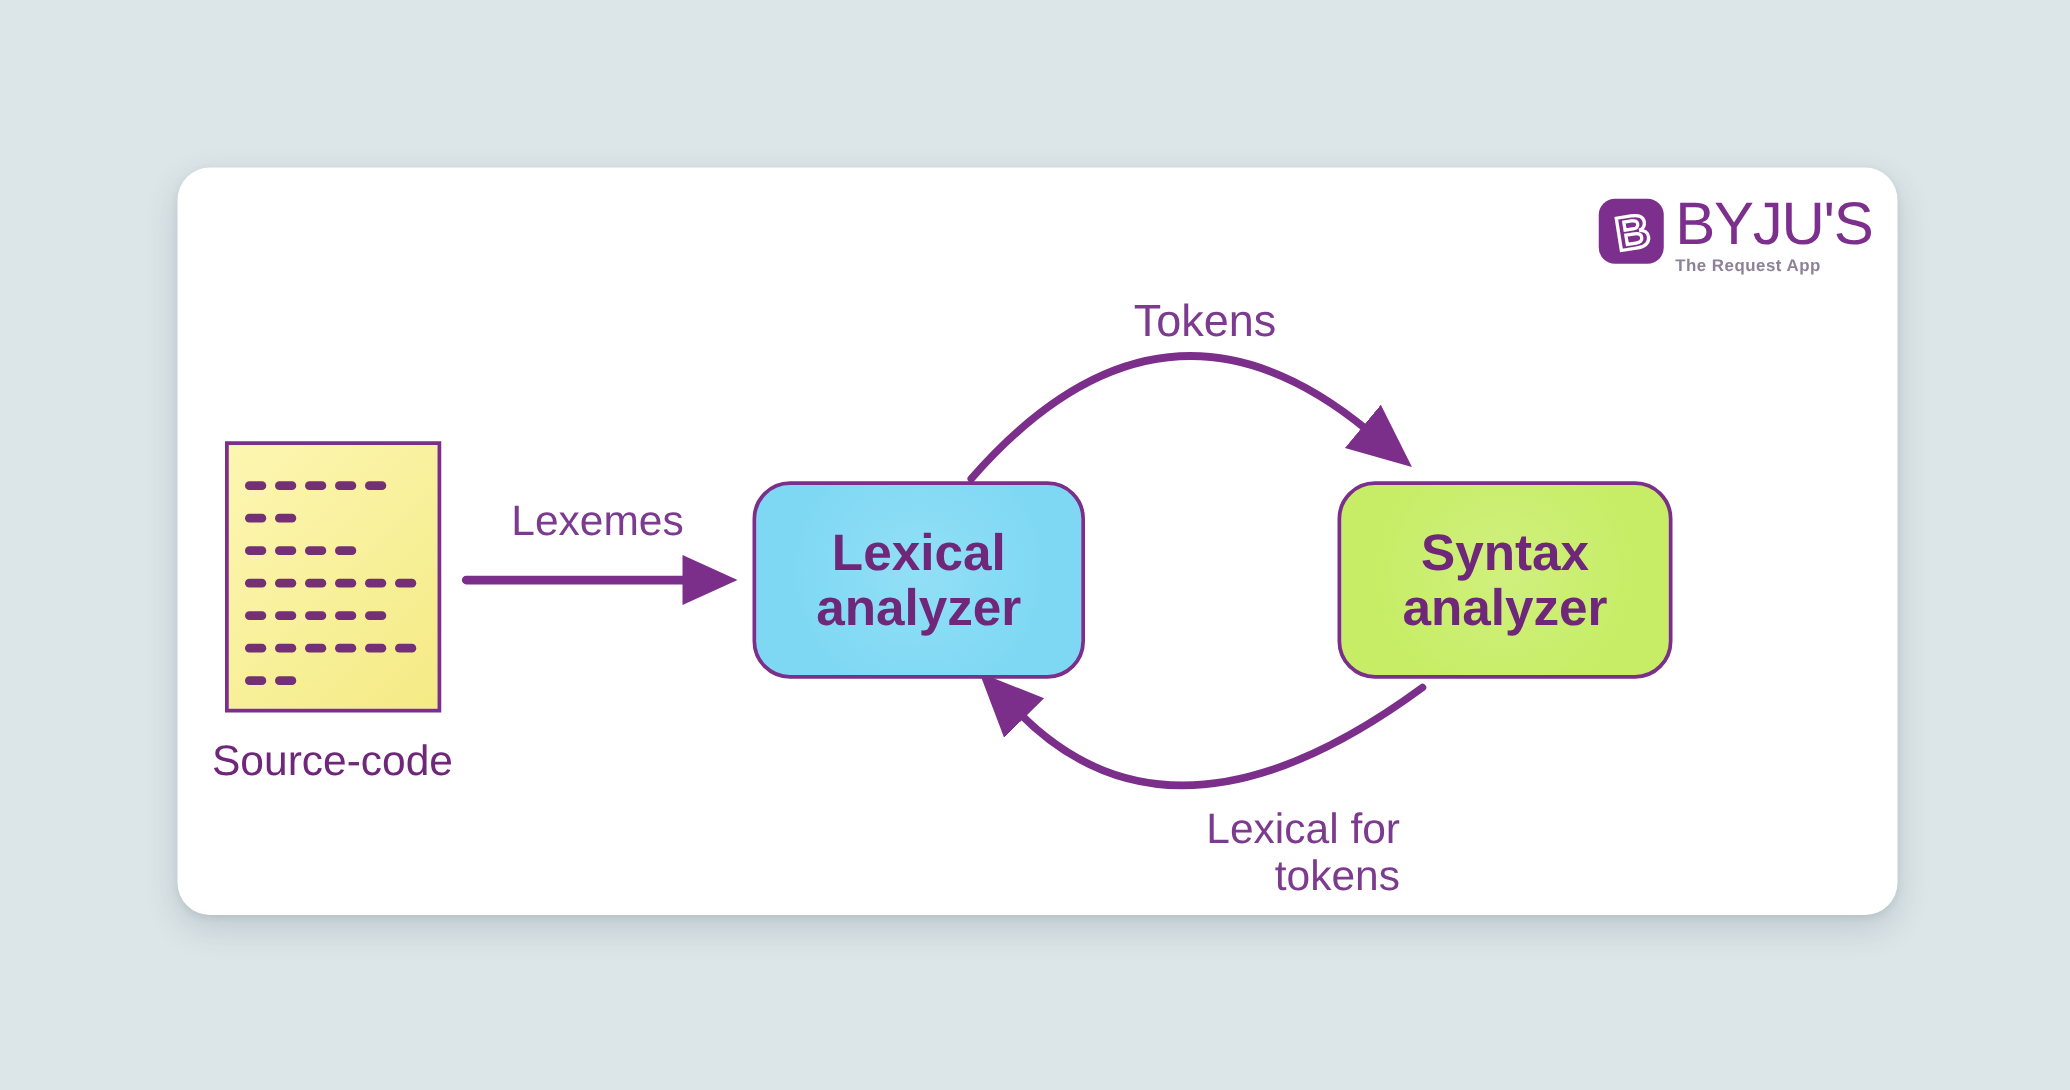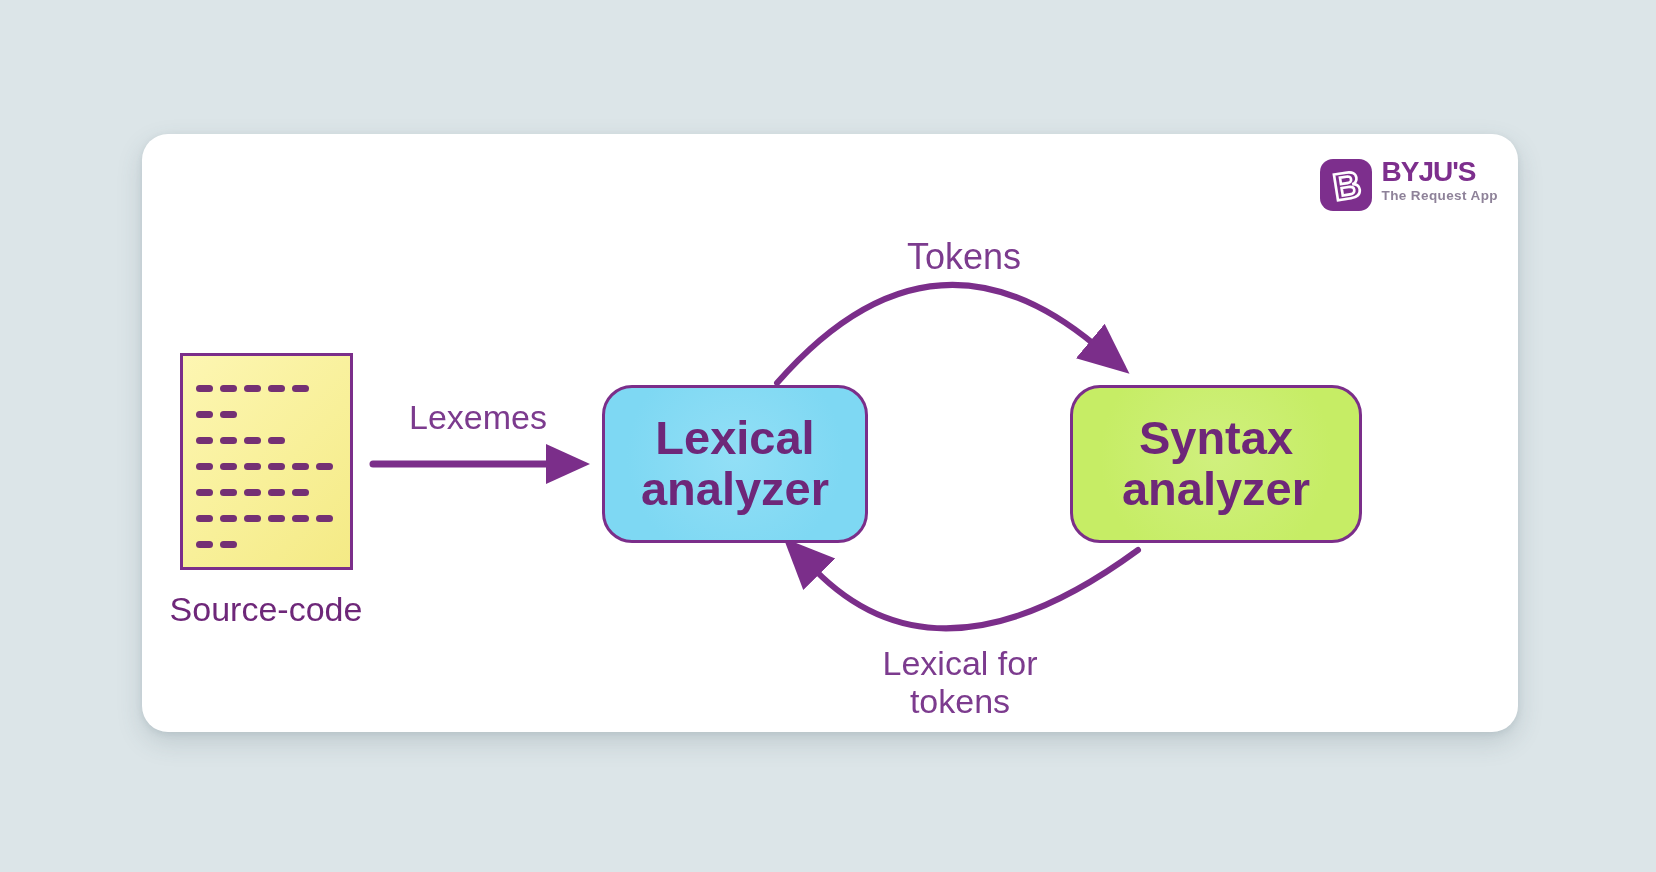--- a/index.html
+++ b/index.html
@@ -68,7 +68,7 @@
   
   .logo{position:absolute;right:20px;top:24px;display:flex;align-items:flex-start;gap:8px;}
   .logo-text{display:flex;flex-direction:column;padding-top:2px;}
-  .logo-name{font-size:28px;font-weight:bold;color:var(--logo-purple);line-height:0.85;letter-spacing:-1px;}
+  .logo-name{font-size:48px;font-weight:normal;color:var(--logo-purple);line-height:0.85;letter-spacing:-1px;}
   .logo-tagline{font-size:13.5px;color:var(--tagline-color);letter-spacing:0.4px;margin-top:4px;font-weight:bold;}
 </style>
 </head>

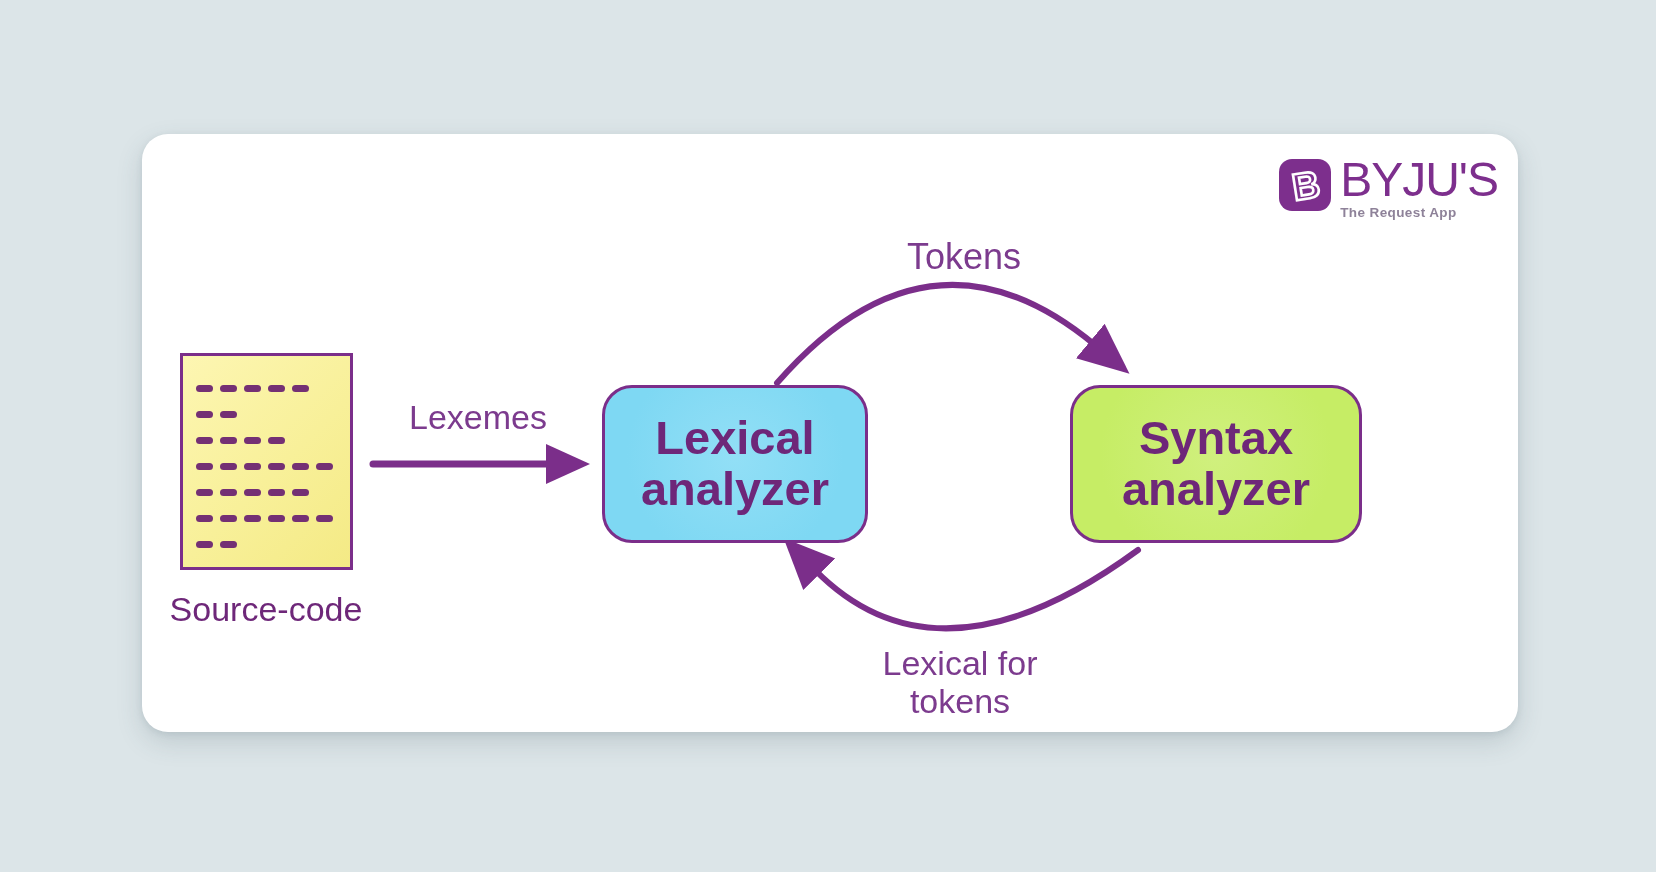--- a/index.html
+++ b/index.html
@@ -58,7 +58,7 @@
 
   
   .edge-label{
-    position:absolute;transform:translateX(-50%);text-align:center;
+    position:absolute;transform:translateX(-50%);text-align:right;
     color:var(--label-text);font-size:34px;line-height:1.12;white-space:nowrap;
   }
   #label-tokens{left:822px;top:103px;font-size:36px;}

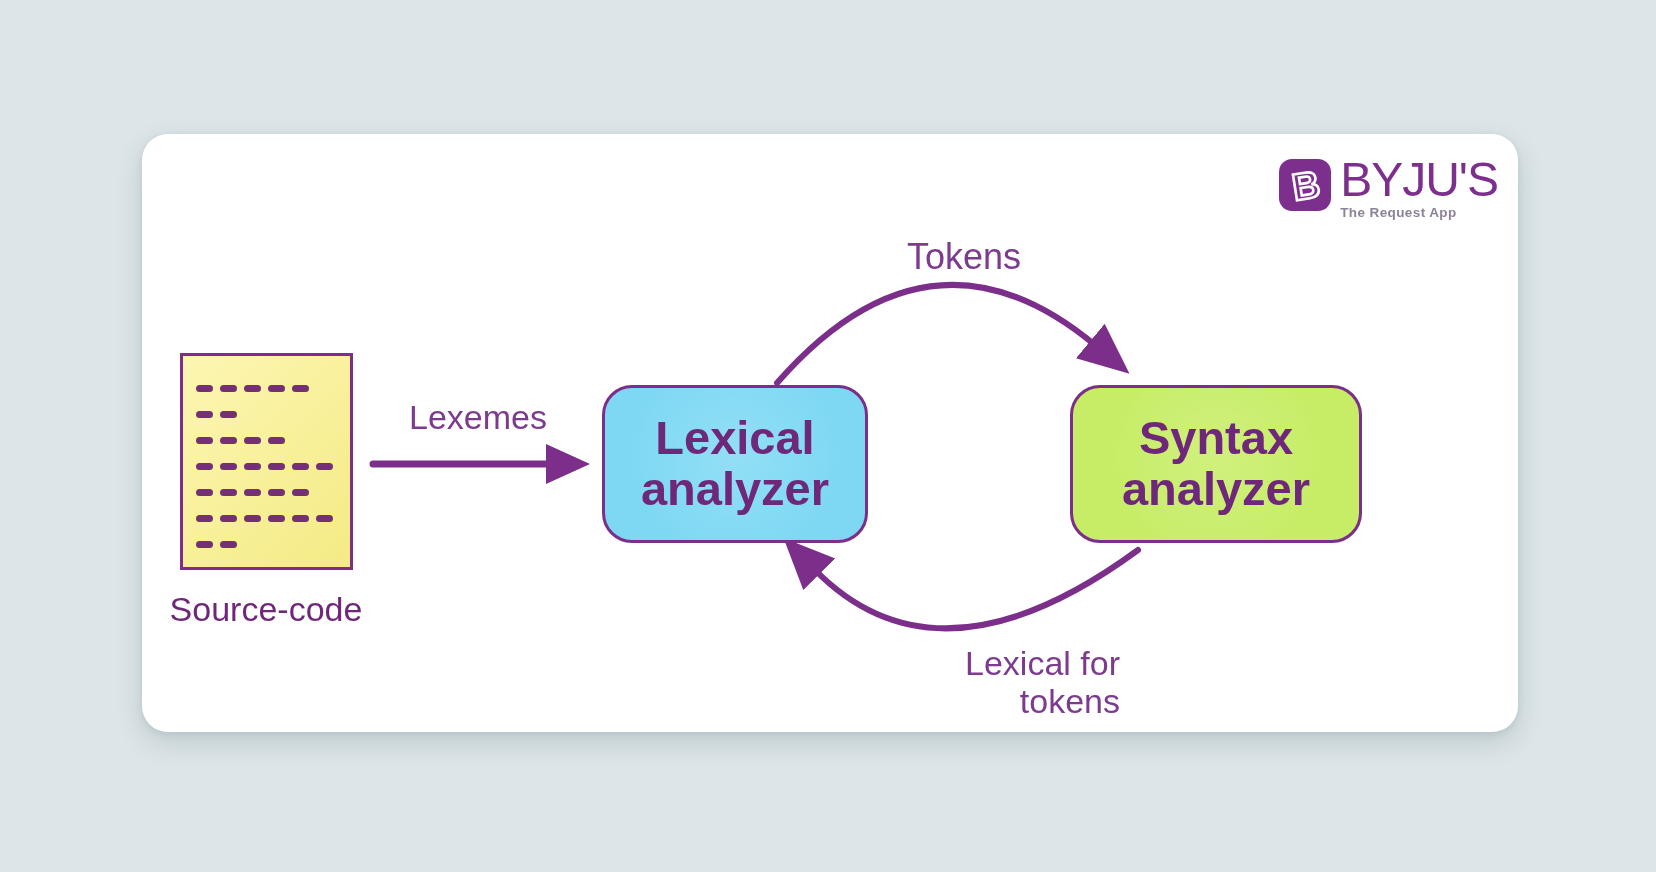--- a/index.html
+++ b/index.html
@@ -48,7 +48,7 @@
     position:absolute;width:266px;height:158px;box-sizing:border-box;
     border:3px solid var(--accent);border-radius:30px;
     display:flex;flex-direction:column;align-items:center;justify-content:center;
-    font-weight:bold;font-size:47px;line-height:1.08;
+    font-weight:bold;font-size:41px;line-height:1.08;
     color:var(--node-text);
   }
   #node-lexical{left:460px;top:251px;

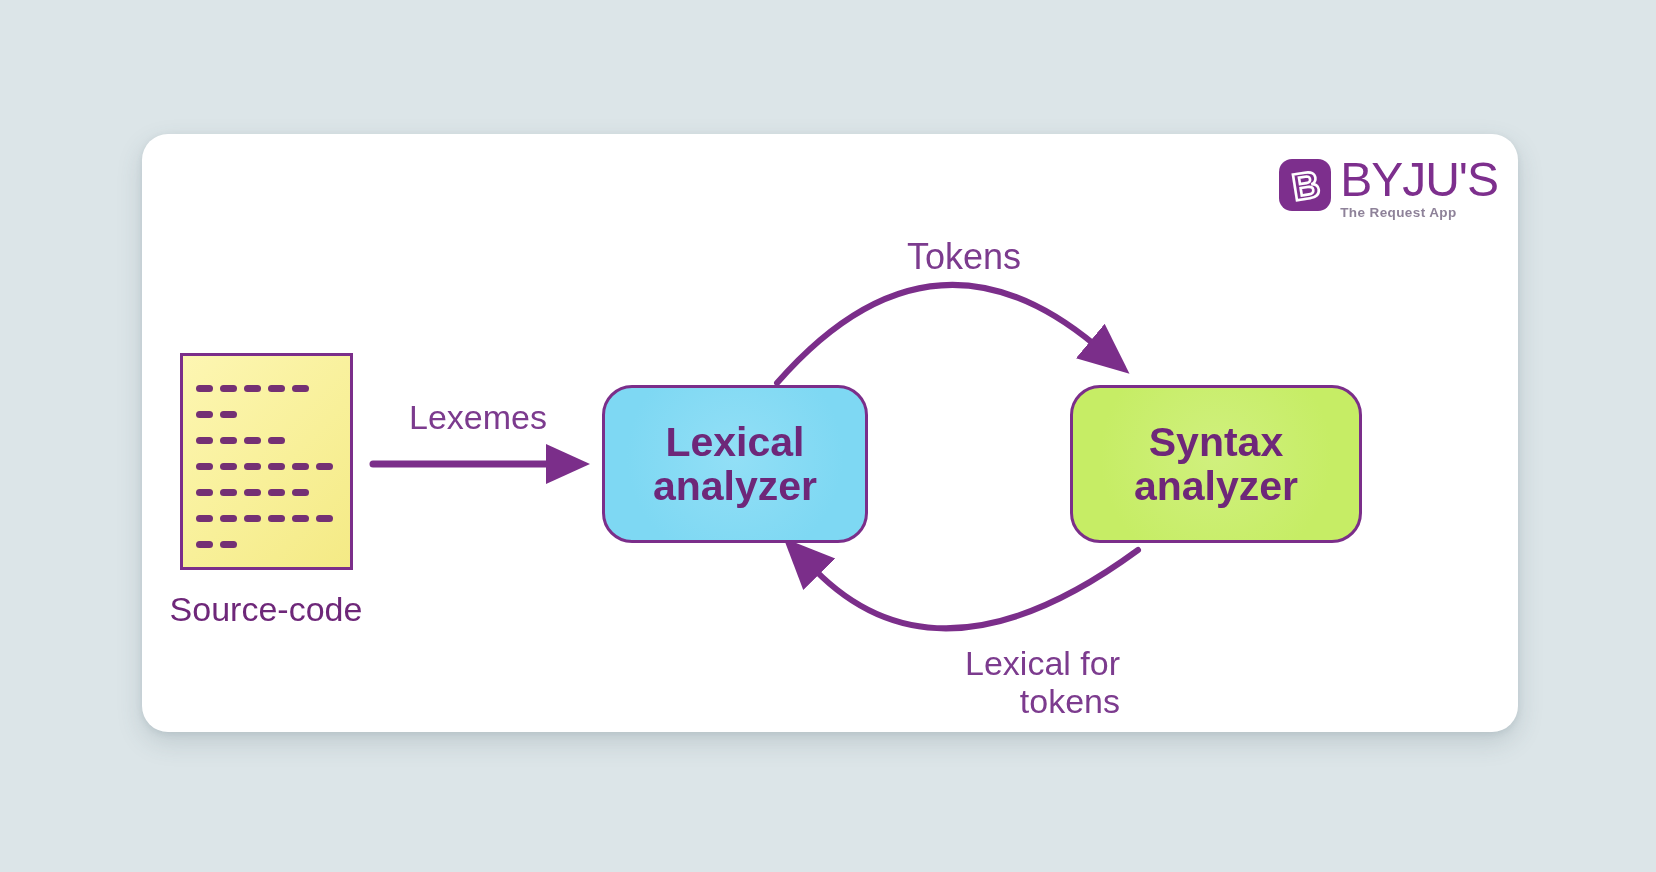--- a/index.html
+++ b/index.html
@@ -53,7 +53,7 @@
   }
   #node-lexical{left:460px;top:251px;
     background:radial-gradient(circle at 50% 45%, #92dff6 0%, var(--blue-fill) 70%);}
-  #node-syntax{left:928px;top:251px;width:292px;
+  #node-syntax{left:928px;top:251px;width:268px;
     background:radial-gradient(circle at 50% 45%, #d0f07e 0%, var(--green-fill) 70%);}
 
   

